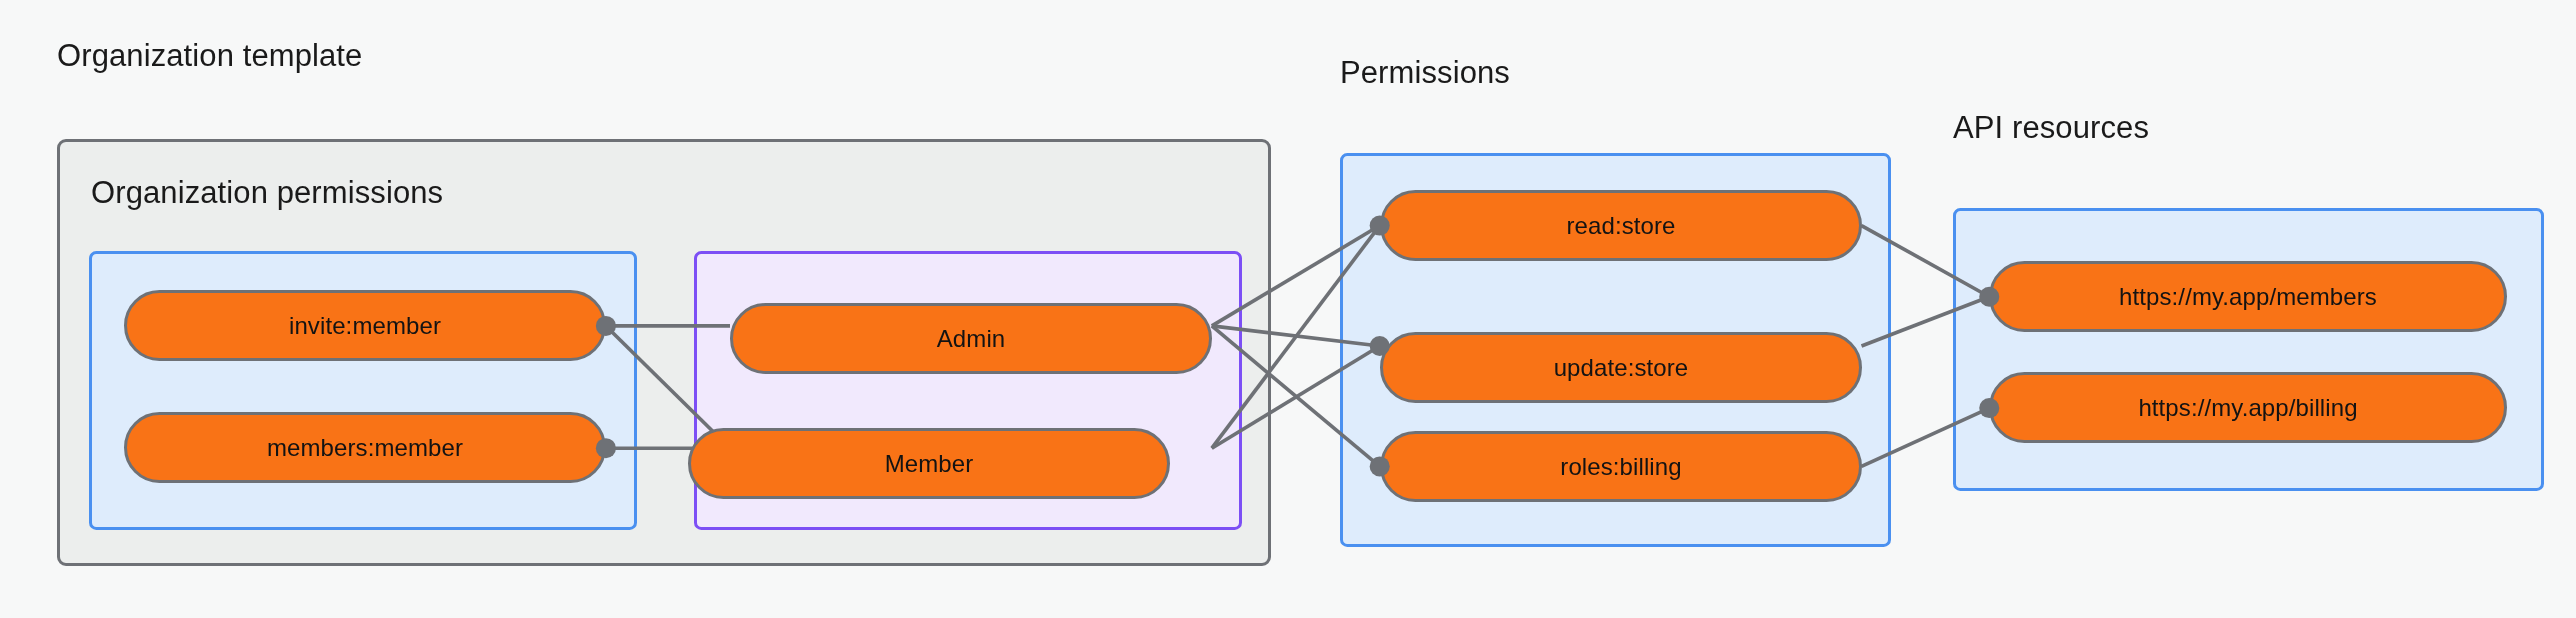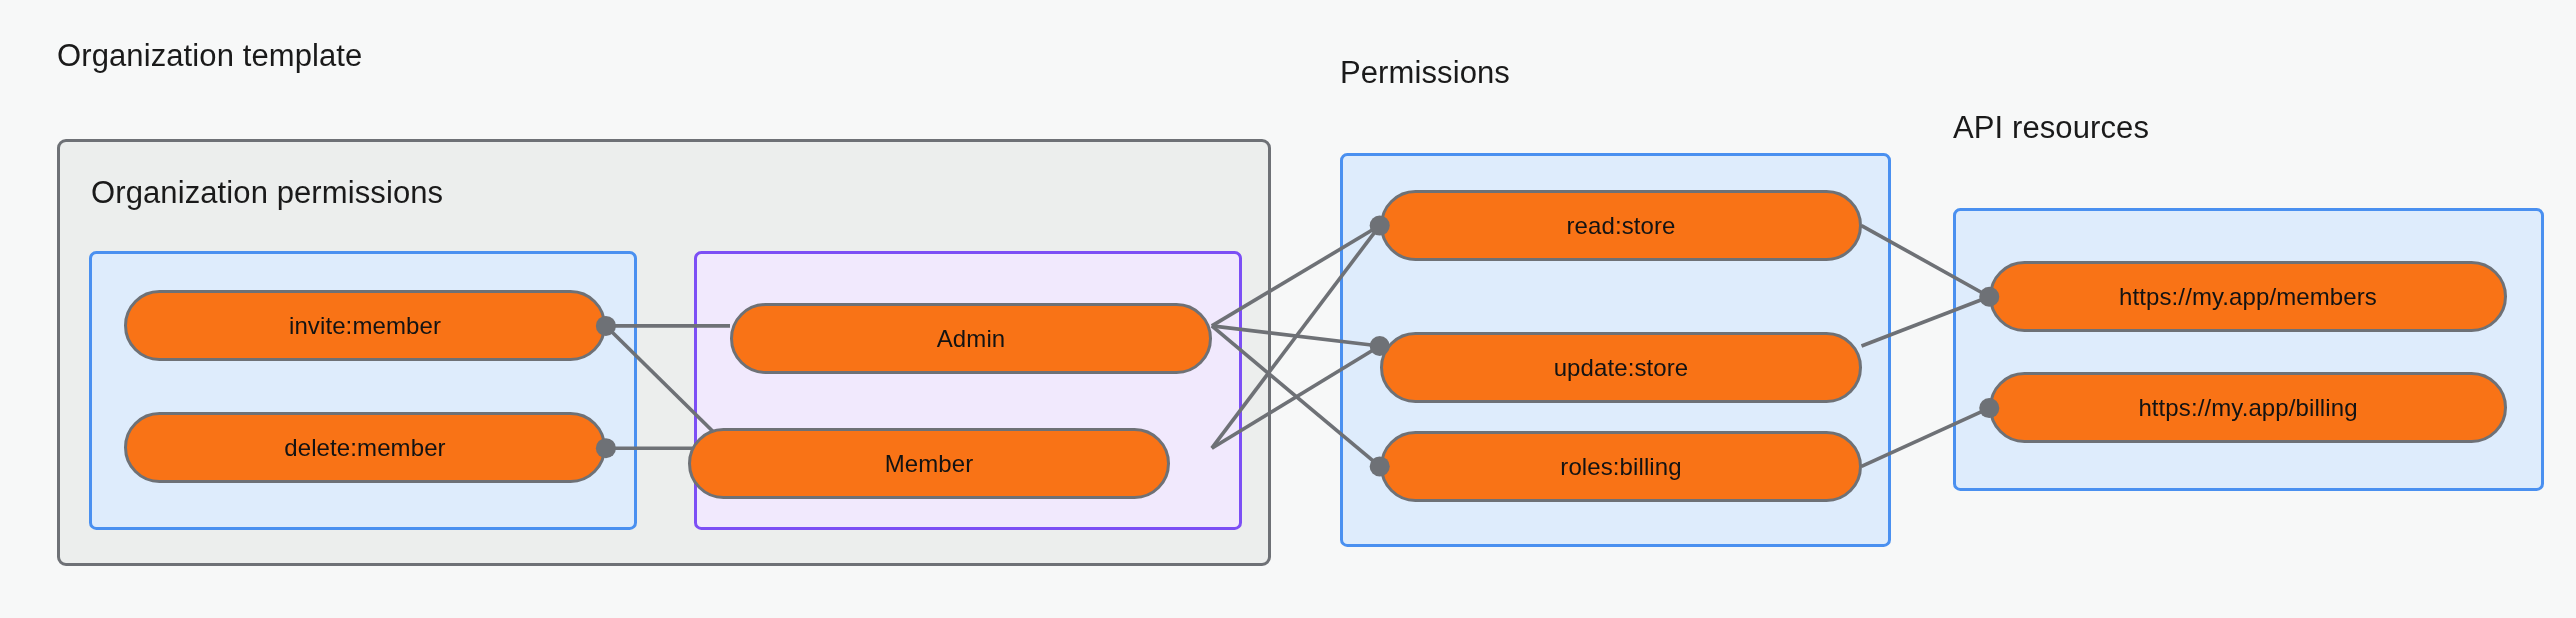--- a/index.html
+++ b/index.html
@@ -119,7 +119,7 @@
     </svg>
 
   <div class="node" style="left:124px; top:290px; width:482px; height:71px;">invite:member</div>
-  <div class="node" style="left:124px; top:412px; width:482px; height:71px;">delete:member</div>
+  <div class="node" style="left:124px; top:412px; width:482px; height:71px;">members:member</div>
 
   <div class="node" style="left:730px; top:290px; width:482px; height:71px;margin-top:13px;">Admin</div>
   <div class="node" style="left:688px; top:412px; width:482px; height:71px;margin-top:16px;">Member</div>

